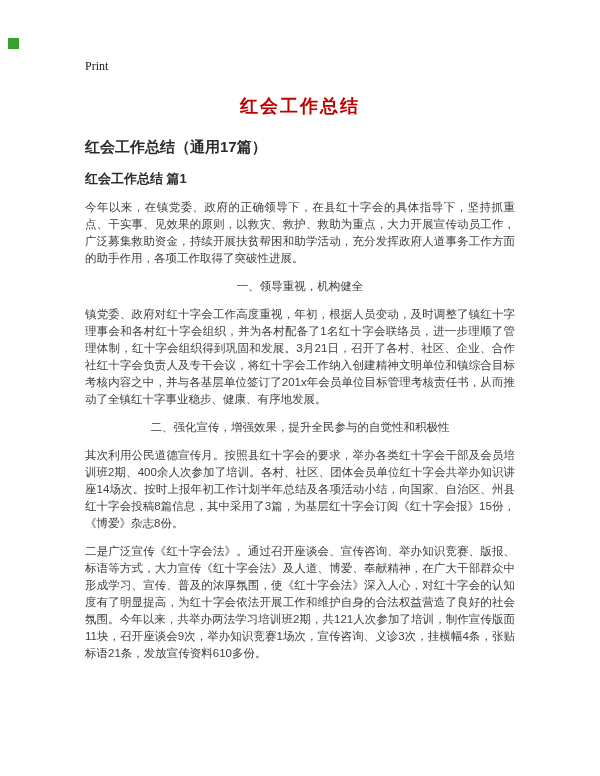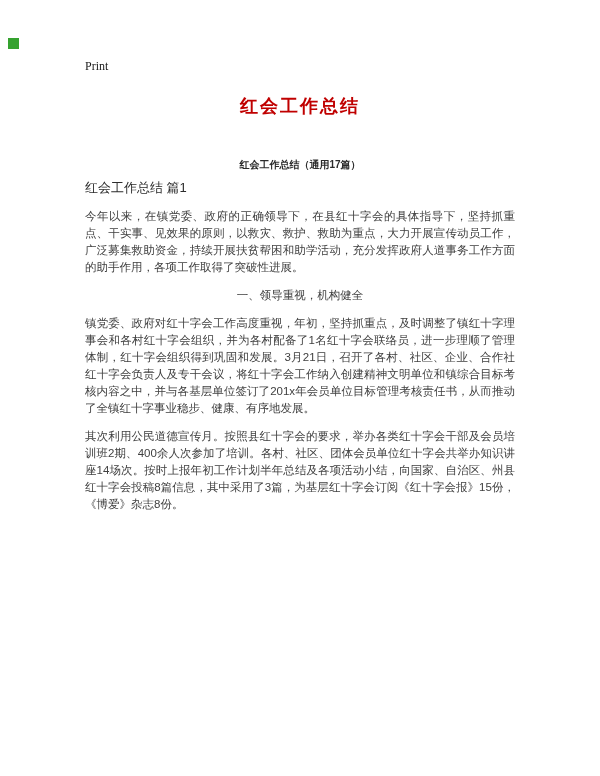--- a/index.html
+++ b/index.html
@@ -37,7 +37,7 @@
     font-size: 18px;
     font-weight: bold;
     letter-spacing: 2px;
-    margin-bottom: 40px;
+    margin-bottom: 20px;
   }
   .doc-subtitle {
     font-size: 10px;

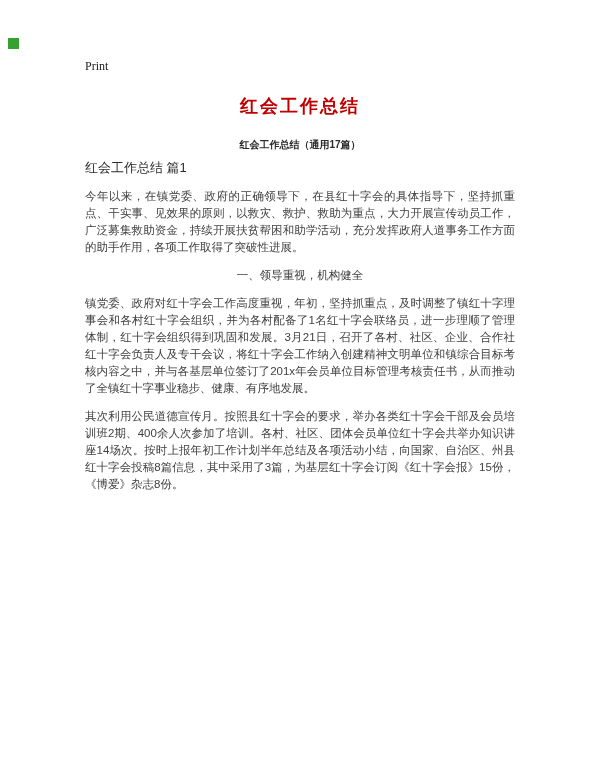--- a/index.html
+++ b/index.html
@@ -40,11 +40,10 @@
     margin-bottom: 20px;
   }
   .doc-subtitle {
-    font-size: 10px;
+    font-size: 15px;
     font-weight: bold;
     color: #2b2b2b;
-    margin-bottom: 7px;
-    text-align: center;
+    margin-bottom: 13px;
   }
   .part-title {
     font-size: 13px;

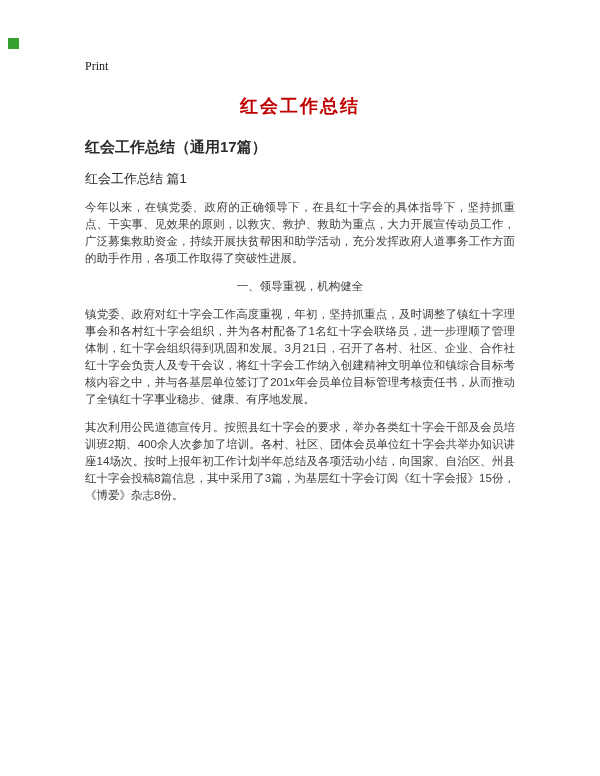--- a/index.html
+++ b/index.html
@@ -47,7 +47,7 @@
   }
   .part-title {
     font-size: 13px;
-    font-weight: normal;
+    font-weight: bold;
     color: #2b2b2b;
     margin-bottom: 11px;
   }

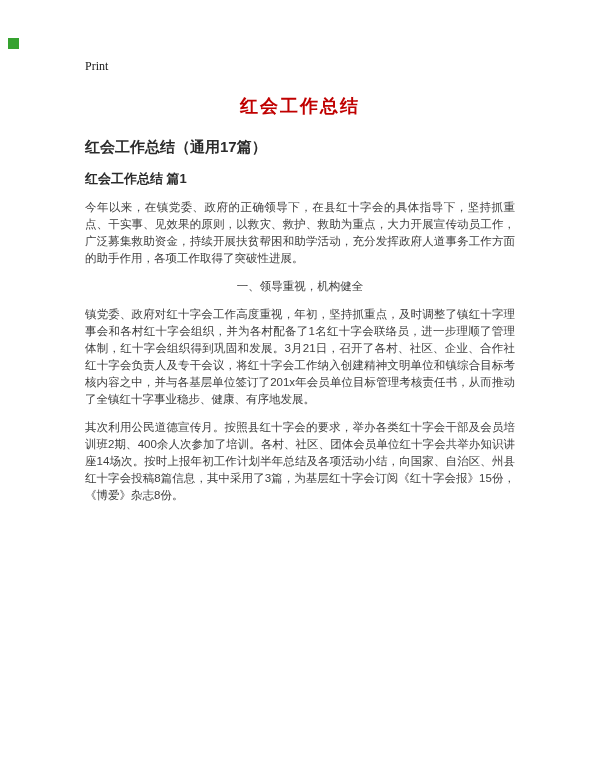--- a/index.html
+++ b/index.html
@@ -82,7 +82,7 @@
 
   <p class="sub-heading">一、领导重视，机构健全</p>
 
-  <p class="body-para">镇党委、政府对红十字会工作高度重视，年初，坚持抓重点，及时调整了镇红十字理事会和各村红十字会组织，并为各村配备了1名红十字会联络员，进一步理顺了管理体制，红十字会组织得到巩固和发展。3月21日，召开了各村、社区、企业、合作社红十字会负责人及专干会议，将红十字会工作纳入创建精神文明单位和镇综合目标考核内容之中，并与各基层单位签订了201x年会员单位目标管理考核责任书，从而推动了全镇红十字事业稳步、健康、有序地发展。</p>
+  <p class="body-para">镇党委、政府对红十字会工作高度重视，年初，根据人员变动，及时调整了镇红十字理事会和各村红十字会组织，并为各村配备了1名红十字会联络员，进一步理顺了管理体制，红十字会组织得到巩固和发展。3月21日，召开了各村、社区、企业、合作社红十字会负责人及专干会议，将红十字会工作纳入创建精神文明单位和镇综合目标考核内容之中，并与各基层单位签订了201x年会员单位目标管理考核责任书，从而推动了全镇红十字事业稳步、健康、有序地发展。</p>
 
 
   <p class="body-para">其次利用公民道德宣传月。按照县红十字会的要求，举办各类红十字会干部及会员培训班2期、400余人次参加了培训。各村、社区、团体会员单位红十字会共举办知识讲座14场次。按时上报年初工作计划半年总结及各项活动小结，向国家、自治区、州县红十字会投稿8篇信息，其中采用了3篇，为基层红十字会订阅《红十字会报》15份，《博爱》杂志8份。</p>

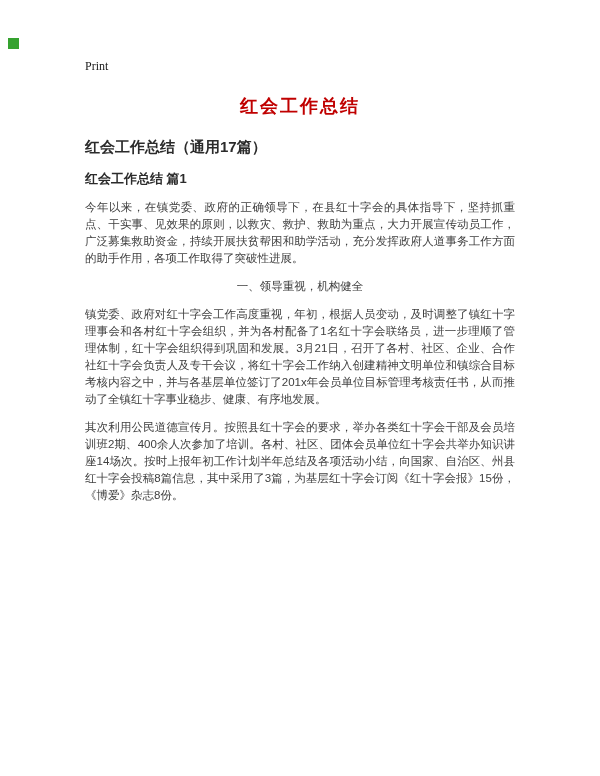--- a/index.html
+++ b/index.html
@@ -84,6 +84,7 @@
 
   <p class="body-para">镇党委、政府对红十字会工作高度重视，年初，根据人员变动，及时调整了镇红十字理事会和各村红十字会组织，并为各村配备了1名红十字会联络员，进一步理顺了管理体制，红十字会组织得到巩固和发展。3月21日，召开了各村、社区、企业、合作社红十字会负责人及专干会议，将红十字会工作纳入创建精神文明单位和镇综合目标考核内容之中，并与各基层单位签订了201x年会员单位目标管理考核责任书，从而推动了全镇红十字事业稳步、健康、有序地发展。</p>
 
+  <p class="sub-heading">二、强化宣传，增强效果，提升全民参与的自觉性和积极性</p>
 
   <p class="body-para">其次利用公民道德宣传月。按照县红十字会的要求，举办各类红十字会干部及会员培训班2期、400余人次参加了培训。各村、社区、团体会员单位红十字会共举办知识讲座14场次。按时上报年初工作计划半年总结及各项活动小结，向国家、自治区、州县红十字会投稿8篇信息，其中采用了3篇，为基层红十字会订阅《红十字会报》15份，《博爱》杂志8份。</p>
 

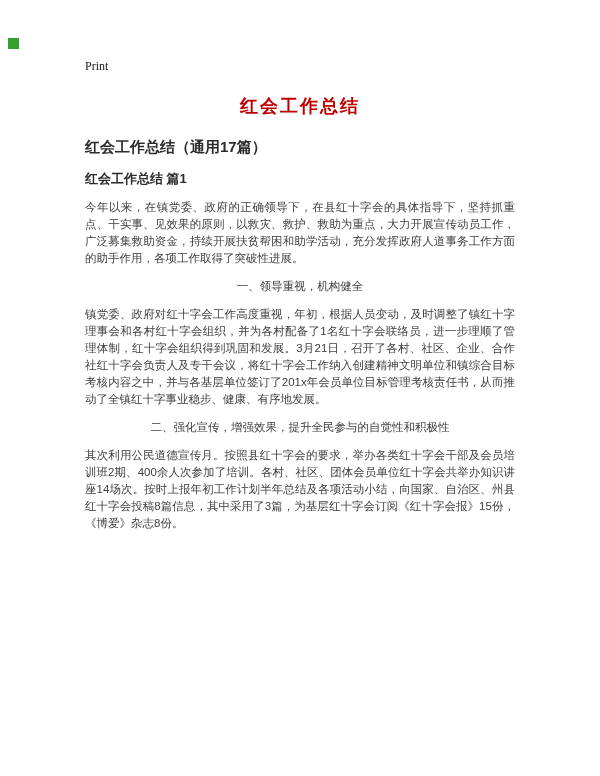--- a/index.html
+++ b/index.html
@@ -88,6 +88,7 @@
 
   <p class="body-para">其次利用公民道德宣传月。按照县红十字会的要求，举办各类红十字会干部及会员培训班2期、400余人次参加了培训。各村、社区、团体会员单位红十字会共举办知识讲座14场次。按时上报年初工作计划半年总结及各项活动小结，向国家、自治区、州县红十字会投稿8篇信息，其中采用了3篇，为基层红十字会订阅《红十字会报》15份，《博爱》杂志8份。</p>
 
+  <p class="body-para">二是广泛宣传《红十字会法》。通过召开座谈会、宣传咨询、举办知识竞赛、版报、标语等方式，大力宣传《红十字会法》及人道、博爱、奉献精神，在广大干部群众中形成学习、宣传、普及的浓厚氛围，使《红十字会法》深入人心，对红十字会的认知度有了明显提高，为红十字会依法开展工作和维护自身的合法权益营造了良好的社会氛围。今年以来，共举办两法学习培训班2期，共121人次参加了培训，制作宣传版面11块，召开座谈会9次，举办知识竞赛1场次，宣传咨询、义诊3次，挂横幅4条，张贴标语21条，发放宣传资料610多份。</p>
 
 
 </div>

